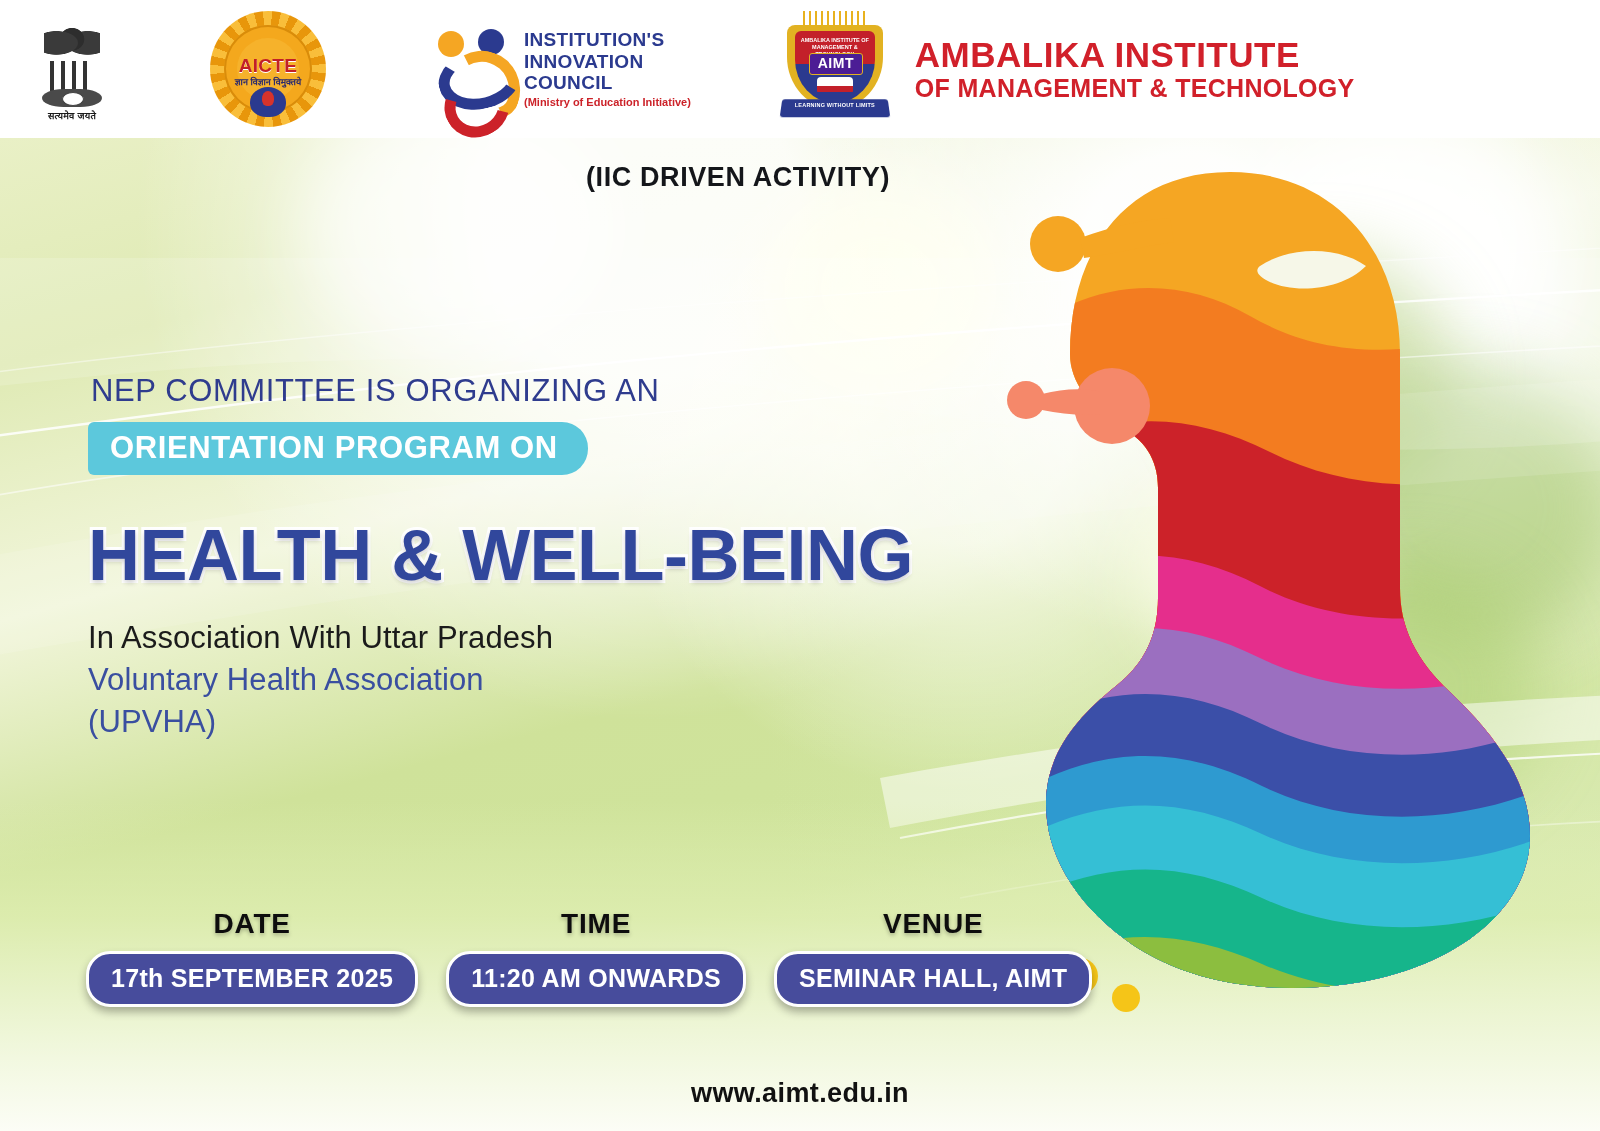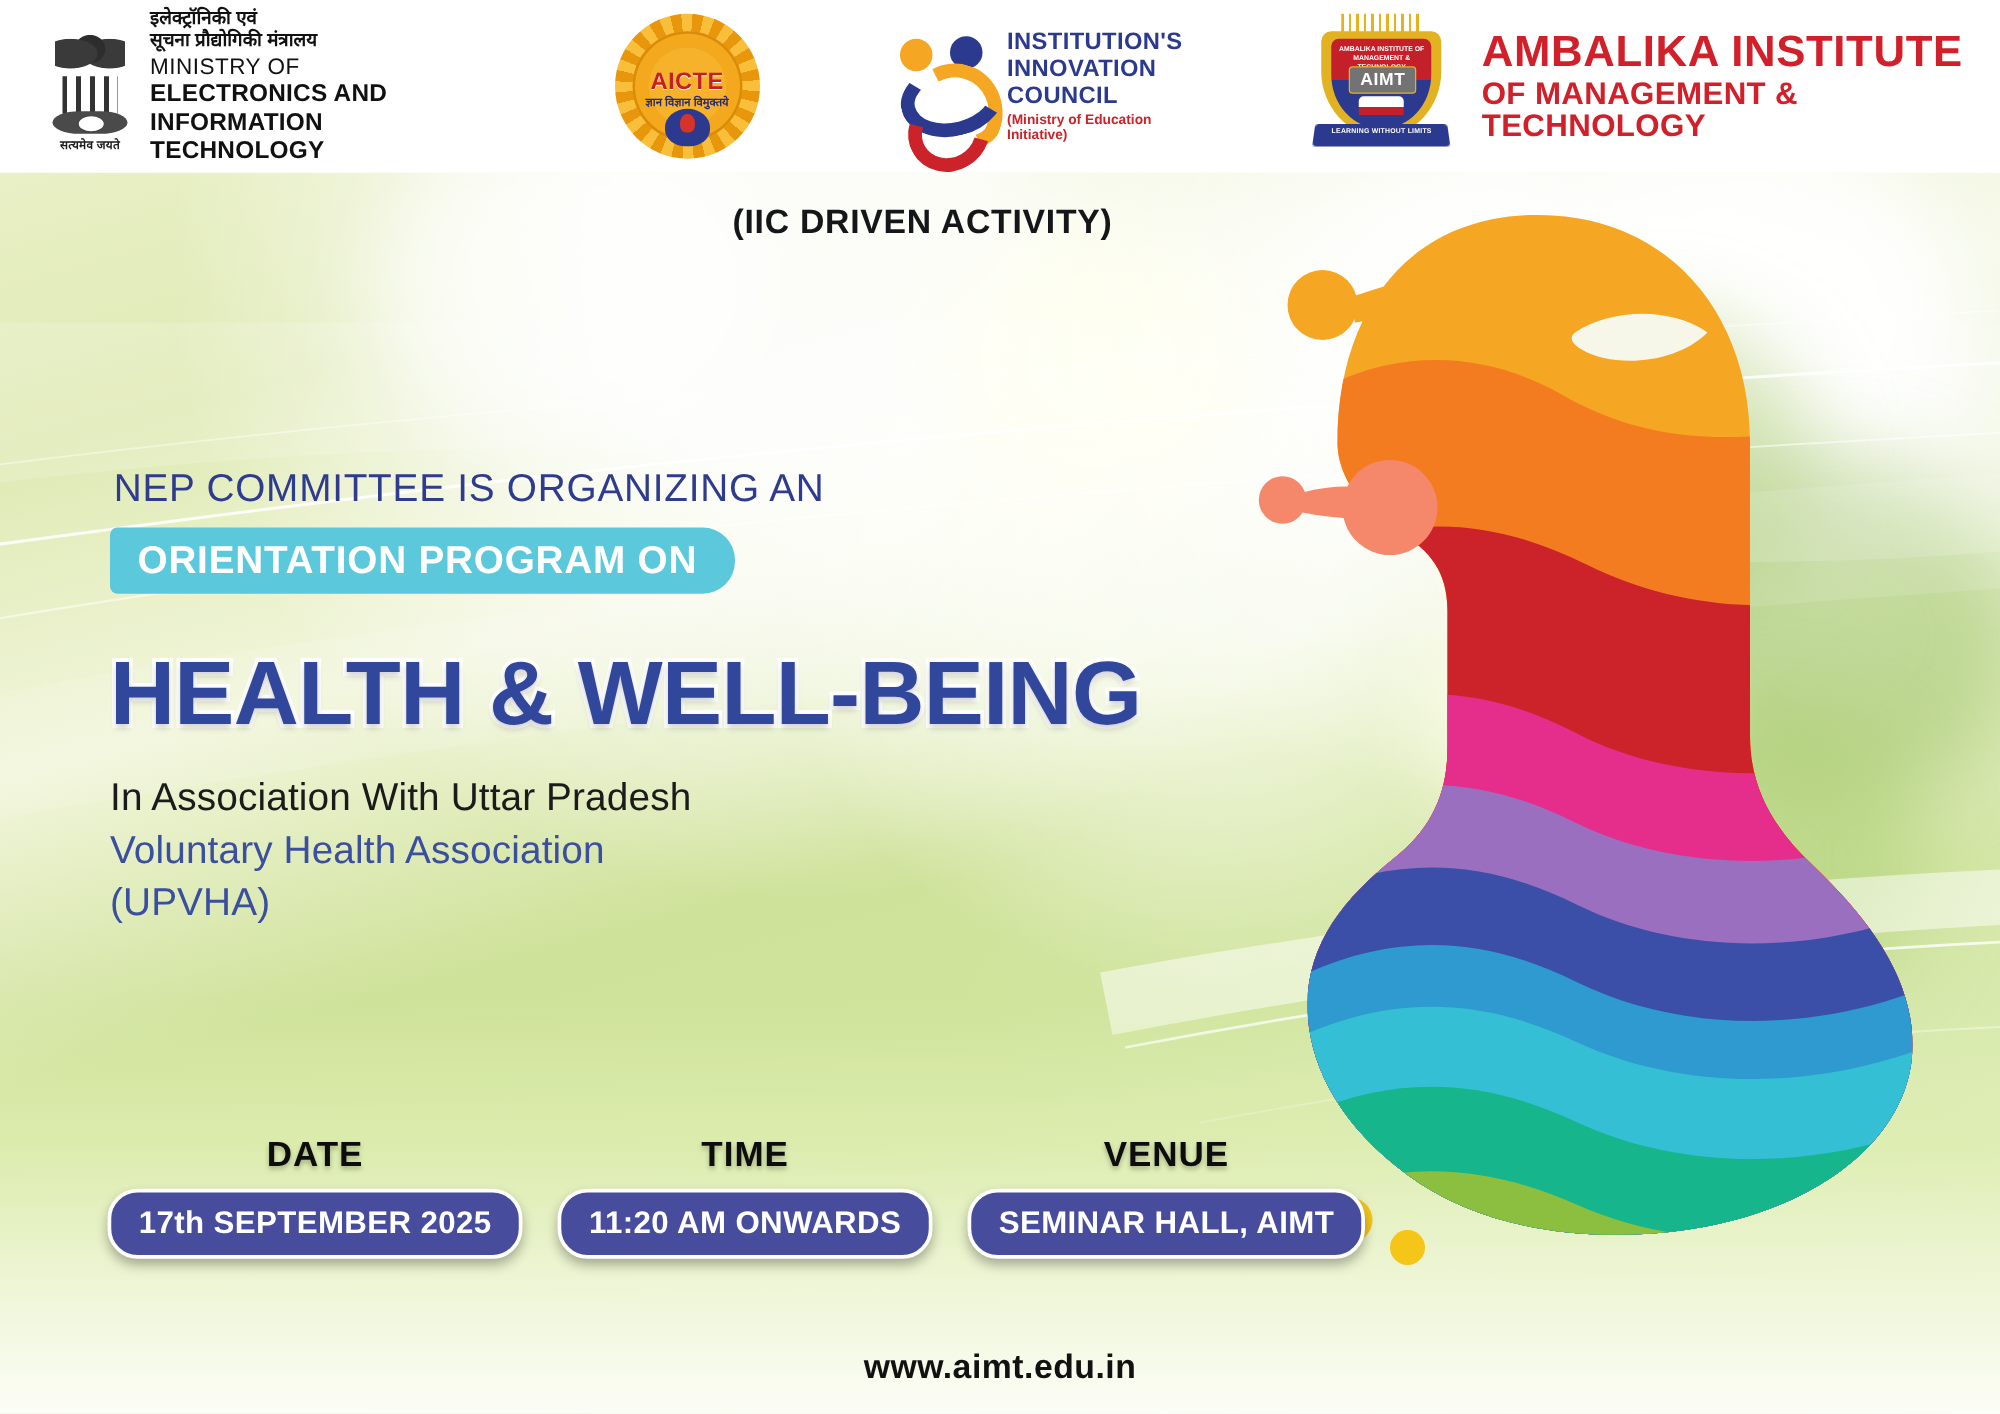--- a/index.html
+++ b/index.html
@@ -273,13 +273,6 @@
         <div class="abacus"></div>
           <div class="chakra"></div>
         <div class="motto">सत्यमेव जयते</div>
-      </div>
-      <div class="meity-text">
-        <span class="hi">इलेक्ट्रॉनिकी एवं</span>
-        <span class="hi">सूचना प्रौद्योगिकी मंत्रालय</span>
-        <span class="en-thin">MINISTRY OF</span>
-        <span class="en-bold">ELECTRONICS AND</span>
-        <span class="en-bold">INFORMATION TECHNOLOGY</span>
       </div>
     </div>
 

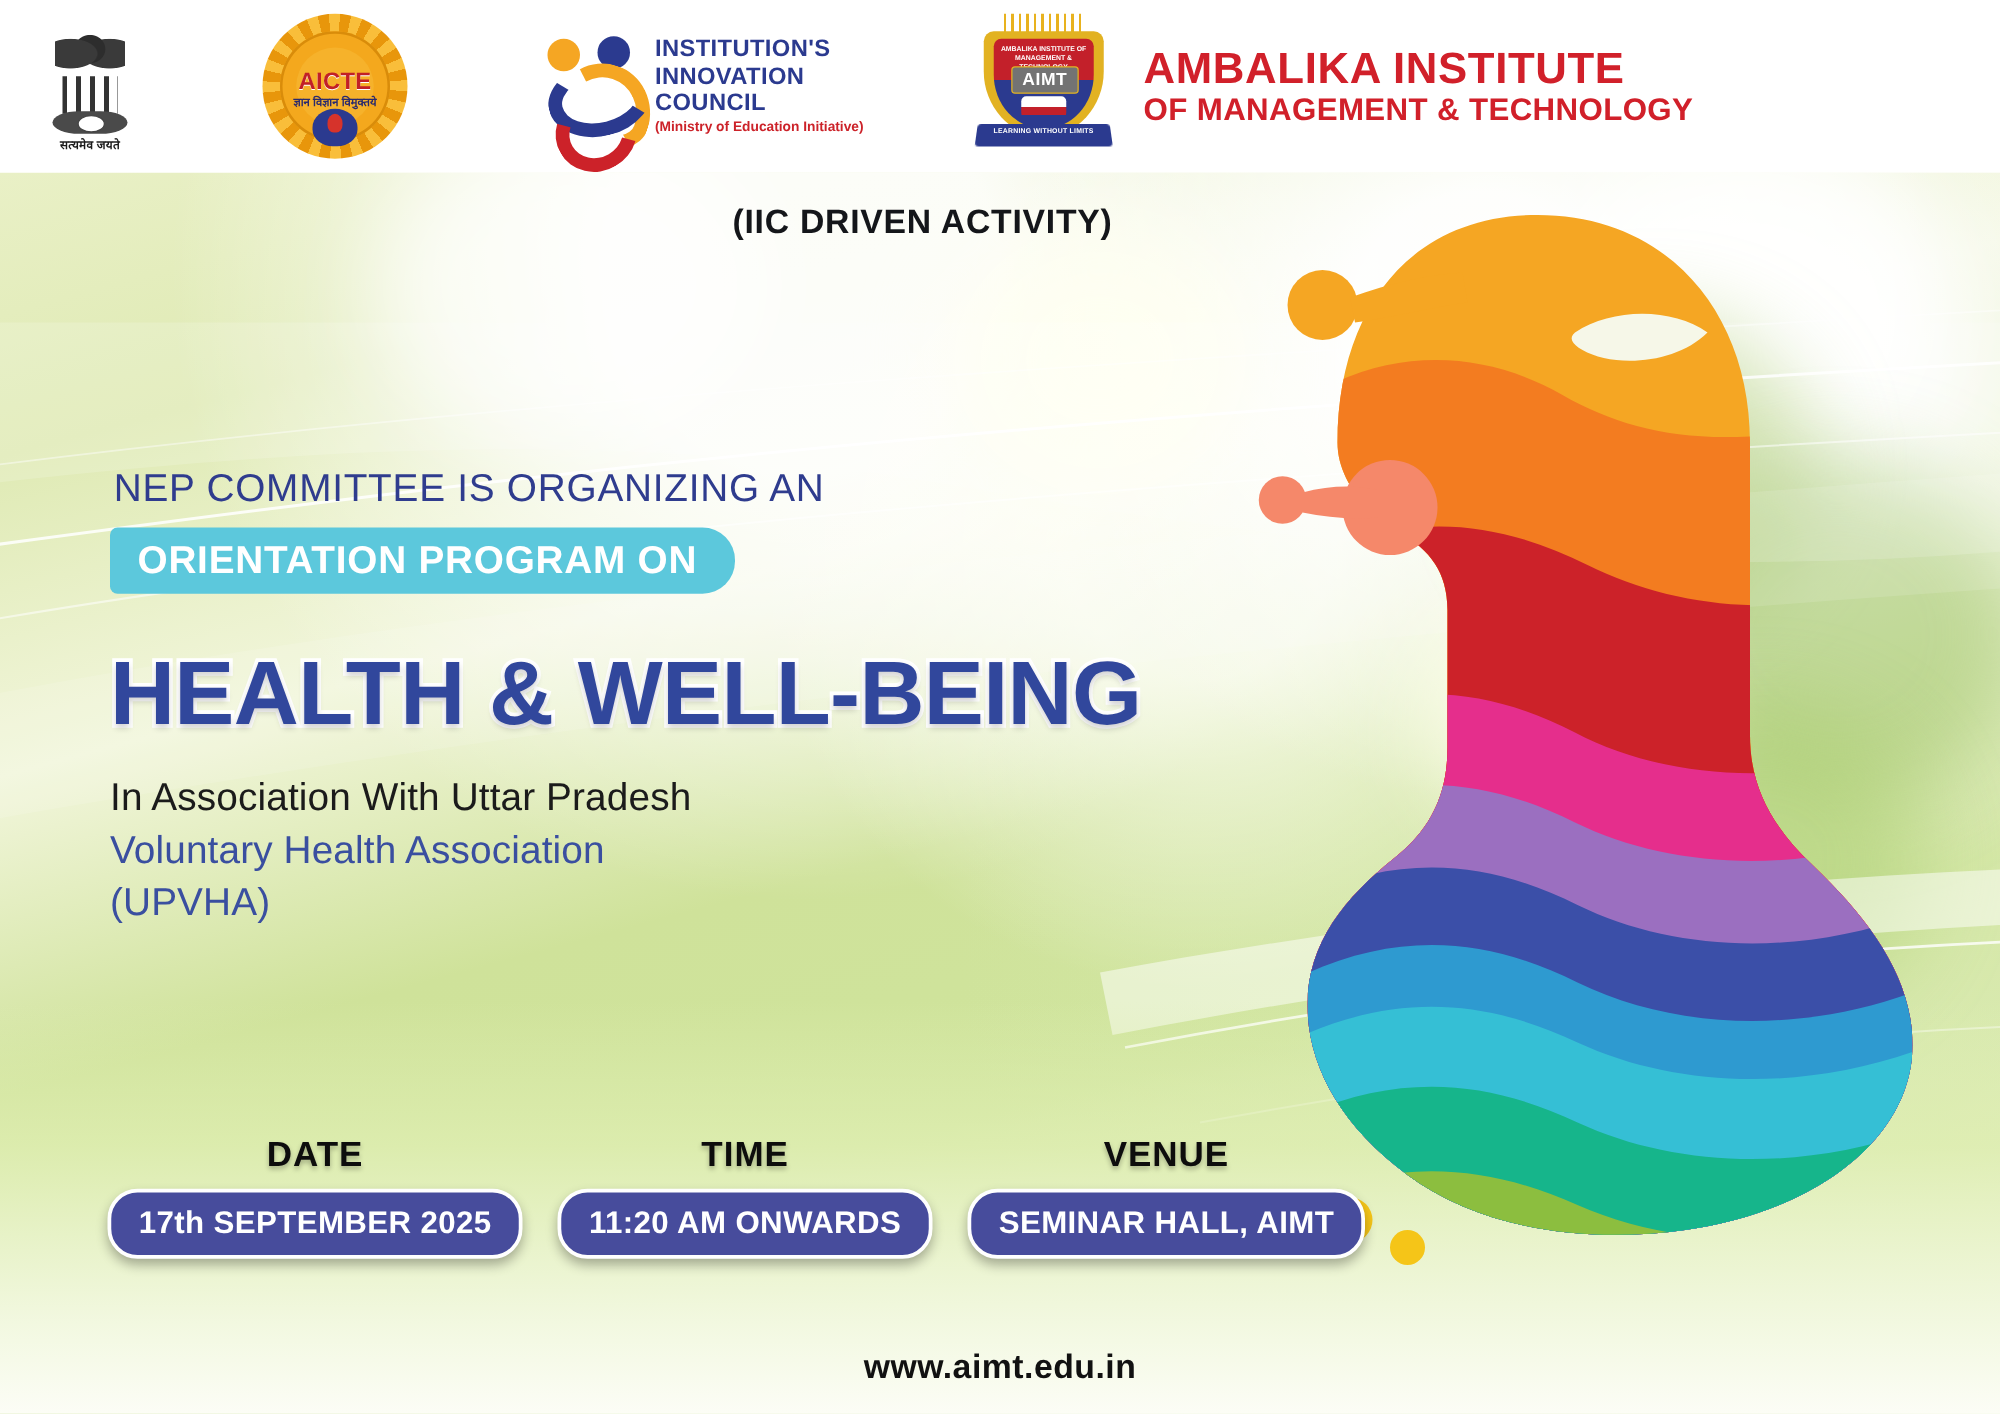--- a/index.html
+++ b/index.html
@@ -137,7 +137,7 @@
   }
   .aimt-shield .aimt-badge{
     position:absolute;left:32px;top:42px;width:52px;height:20px;border-radius:3px;
-    background:#737373;border:1.5px solid #E2B222;
+    background:#4c1d95;border:1.5px solid #E2B222;
     color:#fff;font-size:14px;font-weight:800;text-align:center;line-height:19px;letter-spacing:.5px;
   }
   .aimt-shield .crest{

